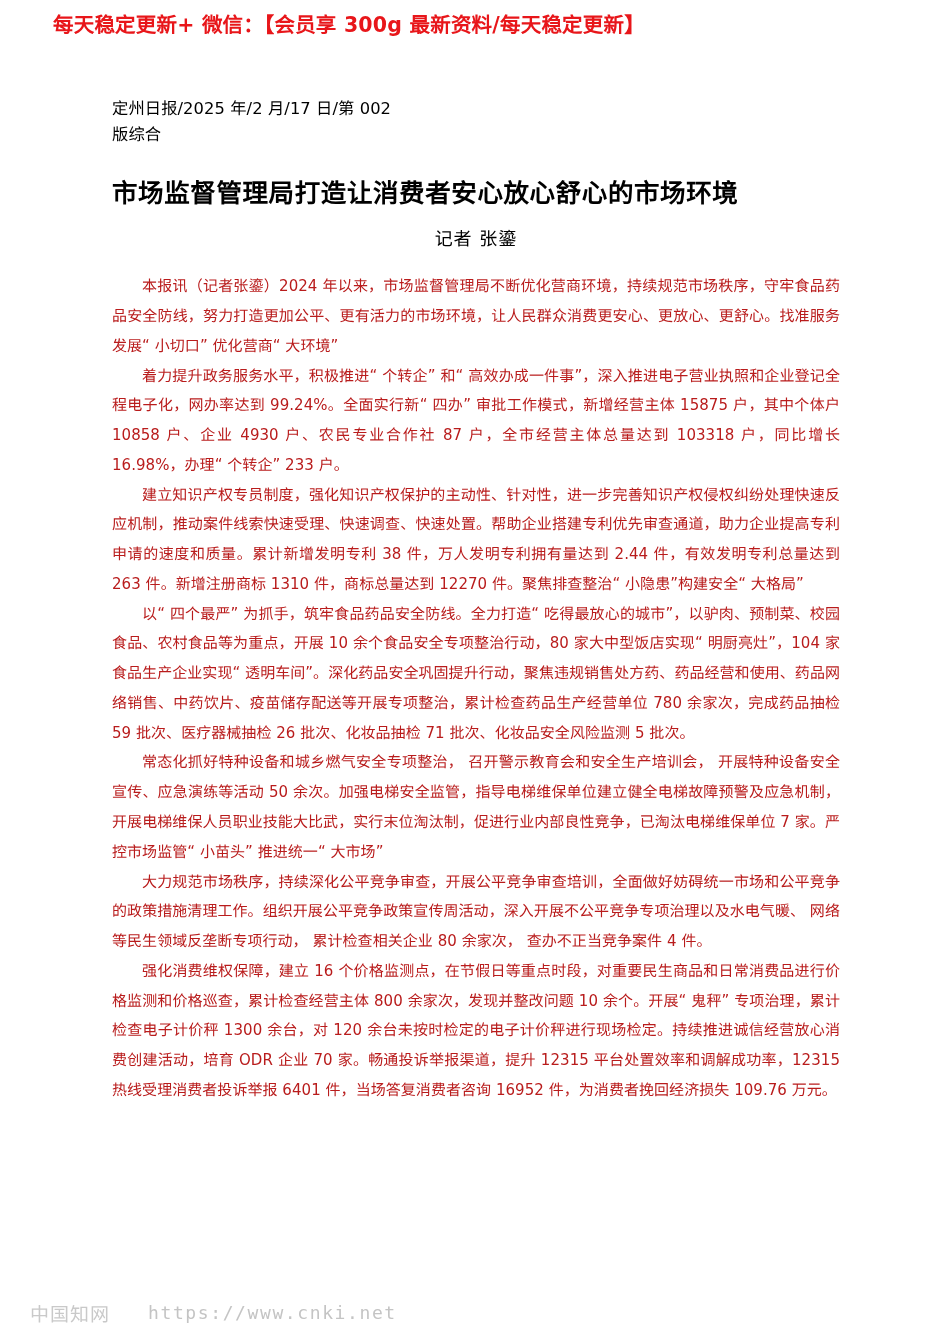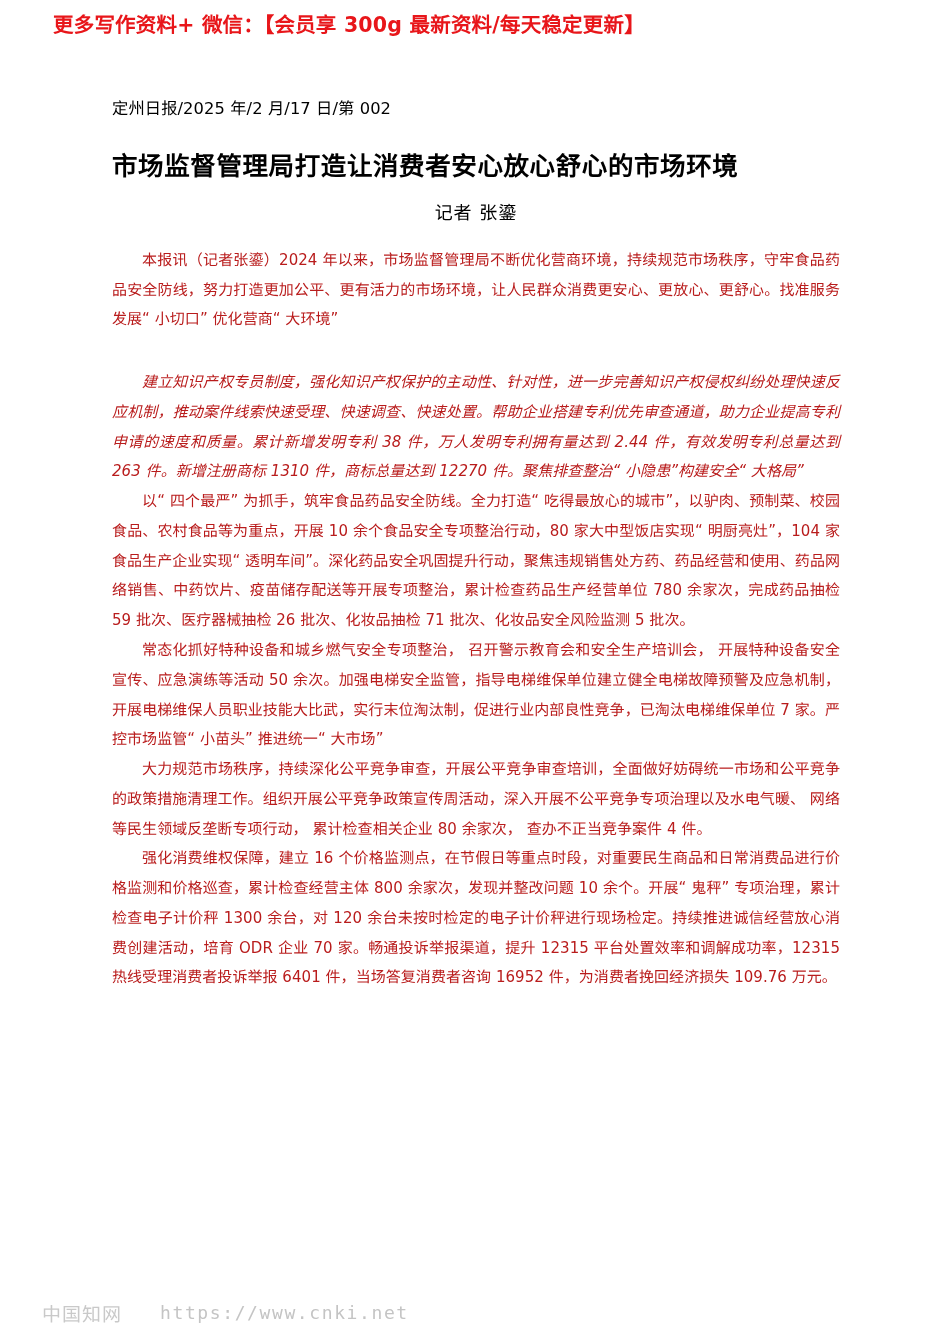--- a/index.html
+++ b/index.html
@@ -120,7 +120,7 @@
 
 <div id="page">
 
-  <div class="promo-banner">更多写作资料+ 微信：【会员享 300g 最新资料/每天稳定更新】</div>
+  <div class="promo-banner">每天稳定更新+ 微信：【会员享 300g 最新资料/每天稳定更新】</div>
 
   <div class="content">
 

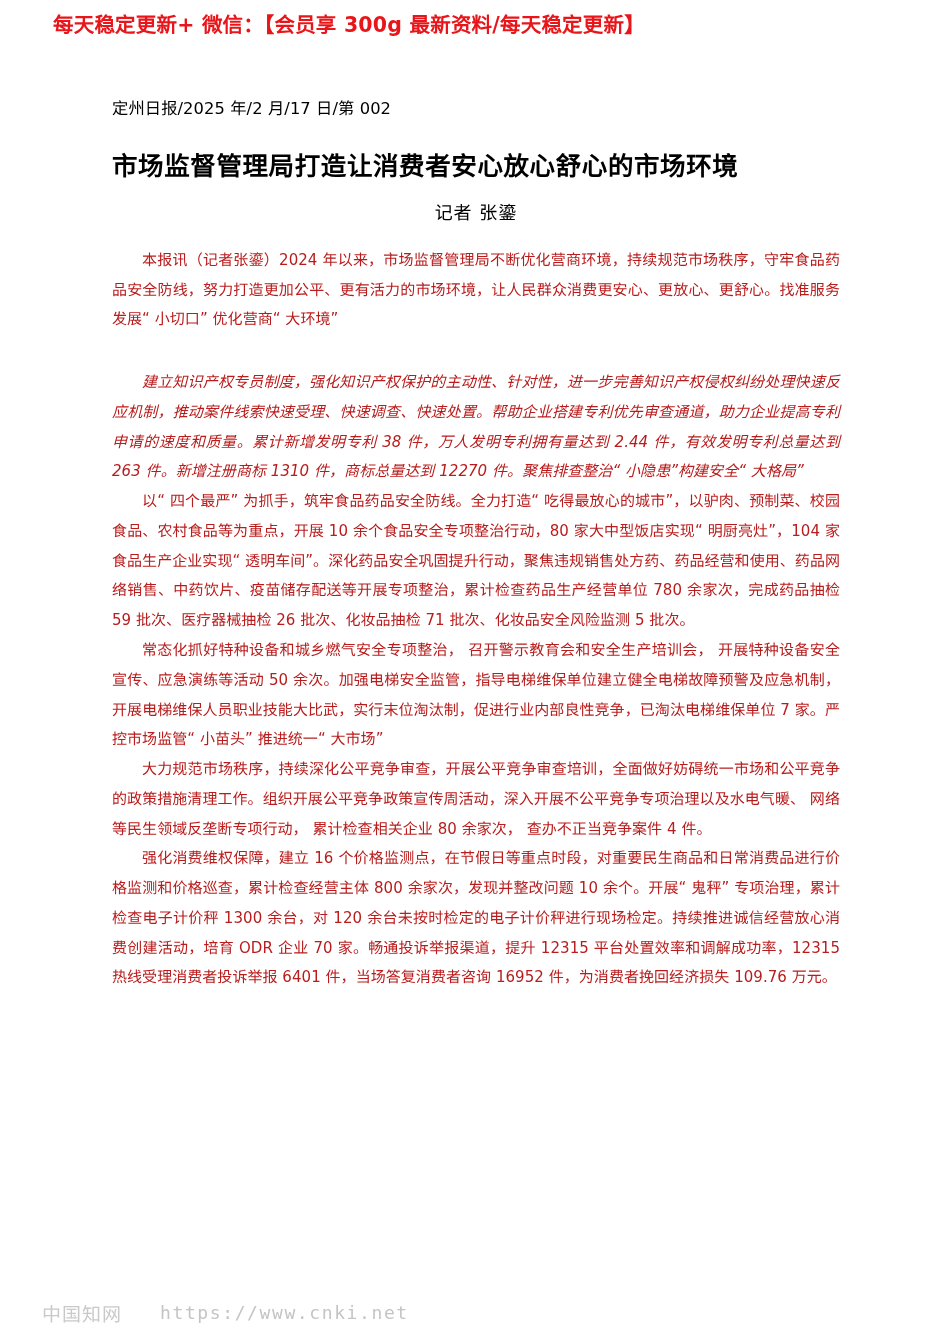--- a/index.html
+++ b/index.html
@@ -126,6 +126,7 @@
 
     <div class="masthead">
       <div>定州日报/2025 年/2 月/17 日/第 002</div>
+      <div>版综合</div>
     </div>
 
     <h1 class="article-title">市场监督管理局打造让消费者安心放心舒心的市场环境</h1>

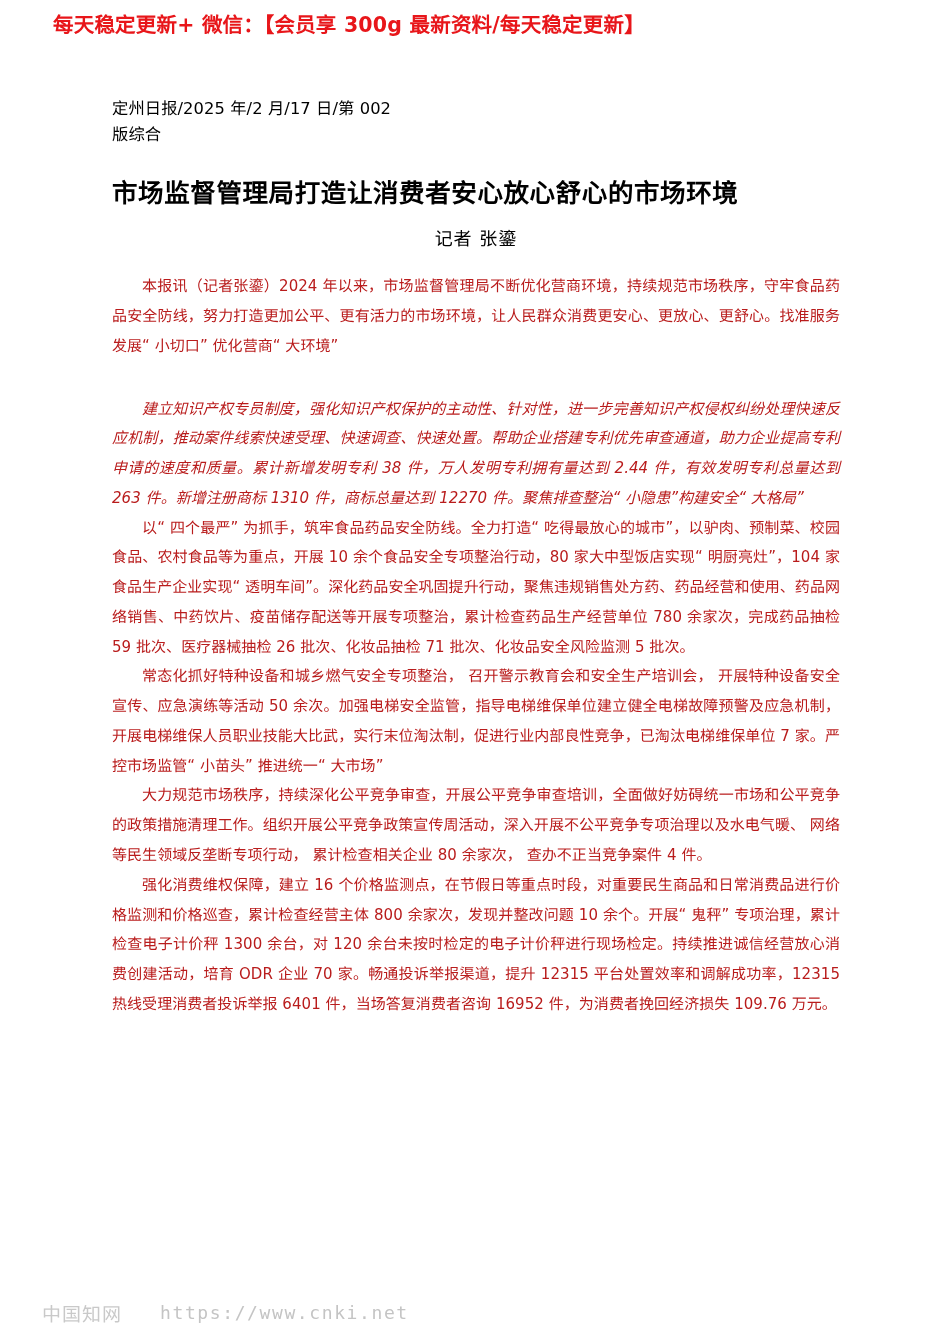--- a/index.html
+++ b/index.html
@@ -135,6 +135,7 @@
 
     <div class="body-copy">
       <p>本报讯（记者张鎏）2024 年以来，市场监督管理局不断优化营商环境，持续规范市场秩序，守牢食品药品安全防线，努力打造更加公平、更有活力的市场环境，让人民群众消费更安心、更放心、更舒心。找准服务发展“ 小切口” 优化营商“ 大环境”</p>
+      <p>着力提升政务服务水平，积极推进“ 个转企” 和“ 高效办成一件事”，深入推进电子营业执照和企业登记全程电子化，网办率达到 99.24%。全面实行新“ 四办” 审批工作模式，新增经营主体 15875 户，其中个体户 10858 户、企业 4930 户、农民专业合作社 87 户，全市经营主体总量达到 103318 户，同比增长 16.98%，办理“ 个转企” 233 户。</p>
       <p class="gap-before">建立知识产权专员制度，强化知识产权保护的主动性、针对性，进一步完善知识产权侵权纠纷处理快速反应机制，推动案件线索快速受理、快速调查、快速处置。帮助企业搭建专利优先审查通道，助力企业提高专利申请的速度和质量。累计新增发明专利 38 件，万人发明专利拥有量达到 2.44 件，有效发明专利总量达到 263 件。新增注册商标 1310 件，商标总量达到 12270 件。聚焦排查整治“ 小隐患”构建安全“ 大格局”</p>
       <p>以“ 四个最严” 为抓手，筑牢食品药品安全防线。全力打造“ 吃得最放心的城市”，以驴肉、预制菜、校园食品、农村食品等为重点，开展 10 余个食品安全专项整治行动，80 家大中型饭店实现“ 明厨亮灶”，104 家食品生产企业实现“ 透明车间”。深化药品安全巩固提升行动，聚焦违规销售处方药、药品经营和使用、药品网络销售、中药饮片、疫苗储存配送等开展专项整治，累计检查药品生产经营单位 780 余家次，完成药品抽检 59 批次、医疗器械抽检 26 批次、化妆品抽检 71 批次、化妆品安全风险监测 5 批次。</p>
       <p>常态化抓好特种设备和城乡燃气安全专项整治， 召开警示教育会和安全生产培训会， 开展特种设备安全宣传、应急演练等活动 50 余次。加强电梯安全监管，指导电梯维保单位建立健全电梯故障预警及应急机制，开展电梯维保人员职业技能大比武，实行末位淘汰制，促进行业内部良性竞争，已淘汰电梯维保单位 7 家。严控市场监管“ 小苗头” 推进统一“ 大市场”</p>

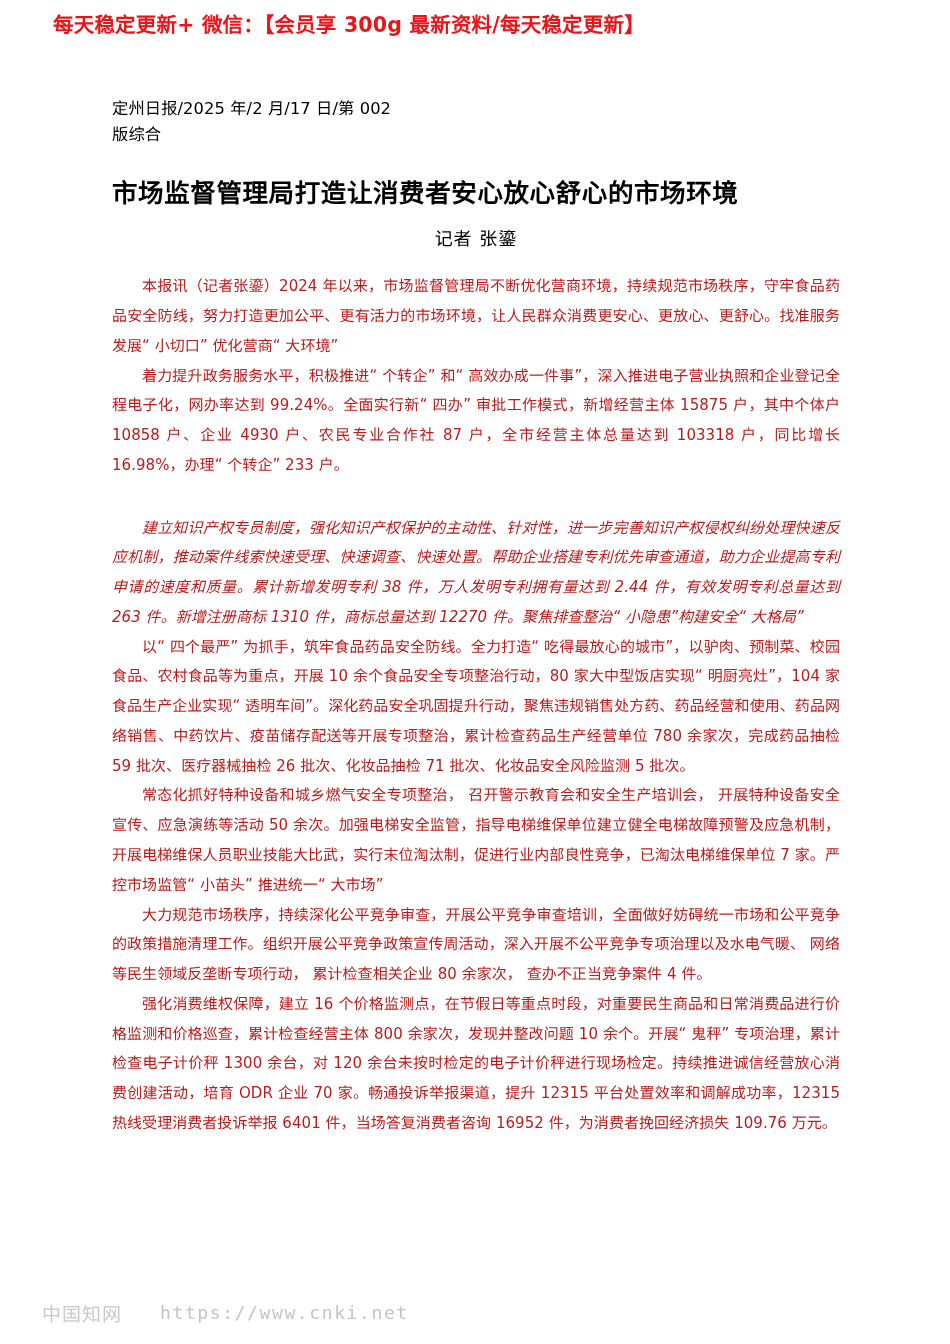--- a/index.html
+++ b/index.html
@@ -85,8 +85,6 @@
     color: #b91c1c;
   }
   .body-copy p.gap-before {
-    margin-top: 33px;
-    font-style: italic;
   }
 
   

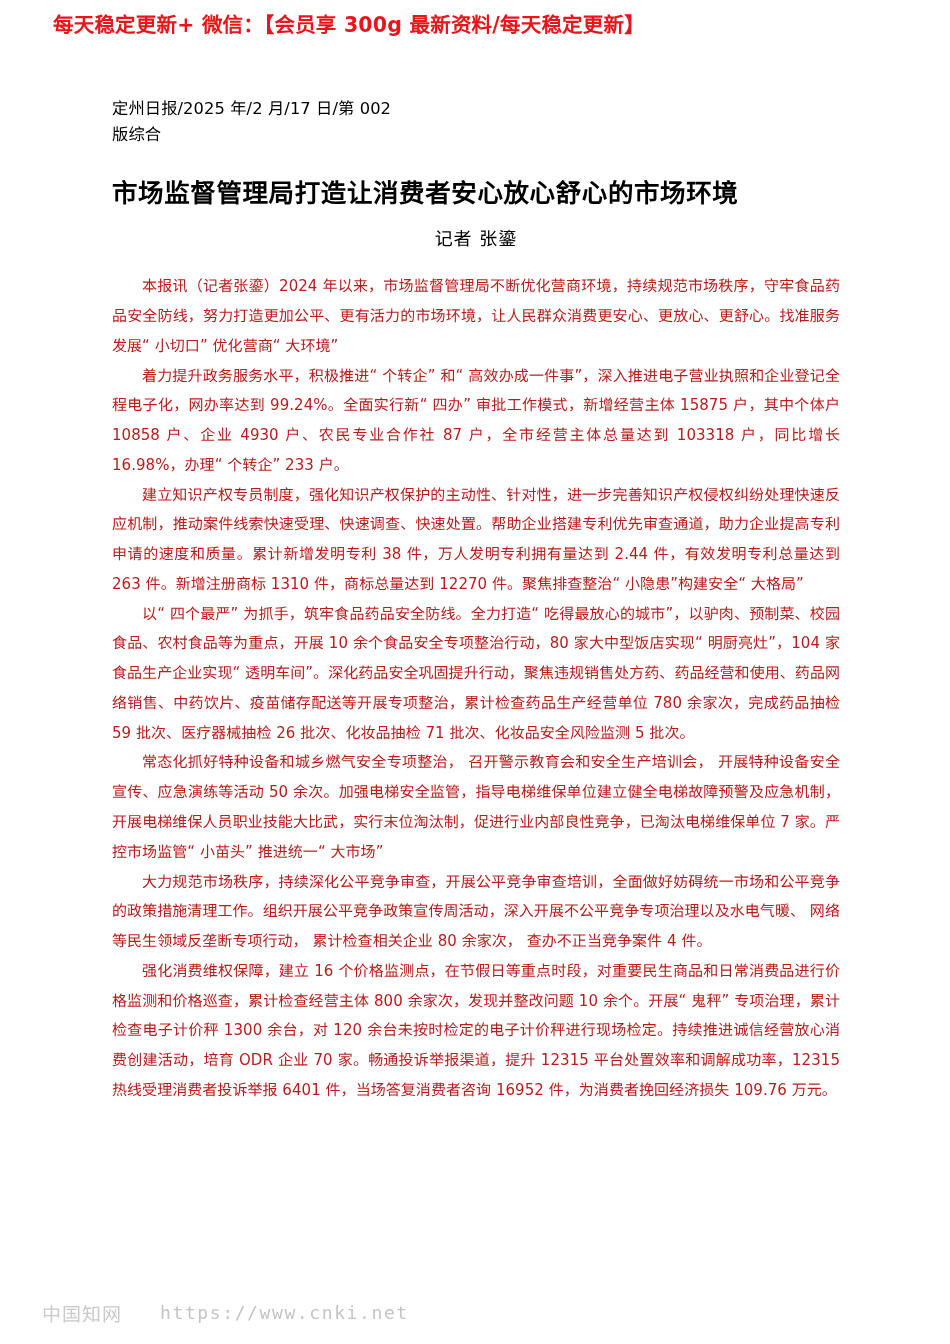--- a/index.html
+++ b/index.html
@@ -90,7 +90,7 @@
   
   .watermark {
     position: absolute;
-    left: 42px;
+    left: 30px;
     bottom: 18px;
     display: flex;
     align-items: center;

